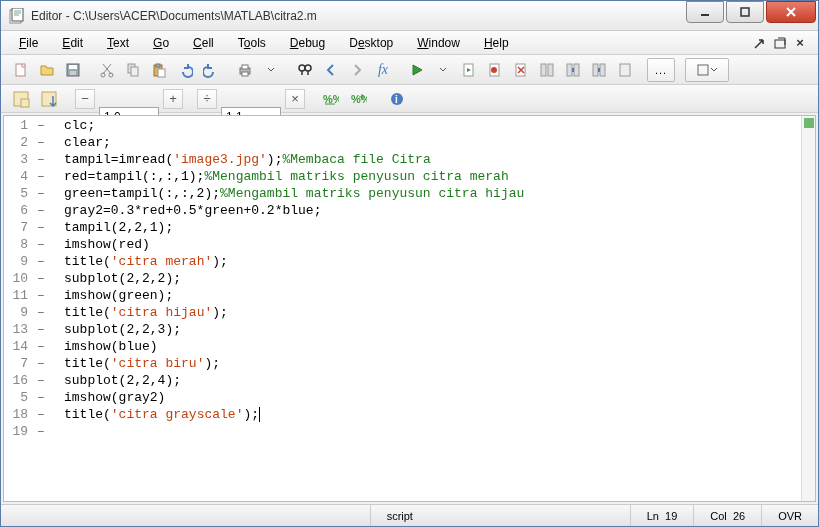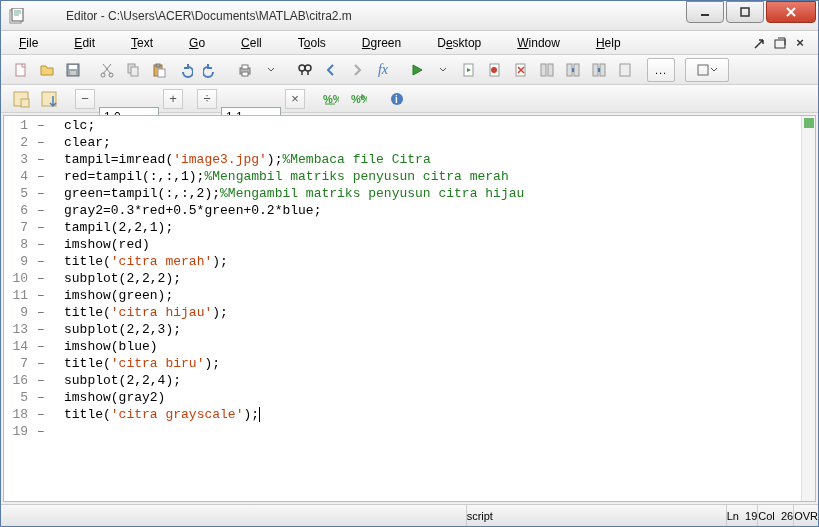--- a/index.html
+++ b/index.html
@@ -5,7 +5,7 @@
 * { box-sizing: border-box; margin: 0; padding: 0; }
 body { font-family: Tahoma, sans-serif; font-size: 11px; background: #fff; }
 .window { width: 819px; height: 527px; border: 1px solid #5a7ba8; background: #f0f0f0; display: flex; flex-direction: column; }
-.titlebar { height: 30px; background: linear-gradient(#fdfdfd, #e8e8e8); display: flex; align-items: center; padding: 0 0 0 8px; border-bottom: 1px solid #ccc; gap: 35px; }
+.titlebar { height: 30px; background: linear-gradient(#fdfdfd, #e8e8e8); display: flex; align-items: center; padding: 0 0 0 8px; border-bottom: 1px solid #ccc; }
 .titlebar-icon { width: 16px; height: 16px; margin-right: 6px; }
 .titlebar-text { flex: 1; font-size: 12px; color: #333; }
 .winbtns { display: flex; height: 100%; }

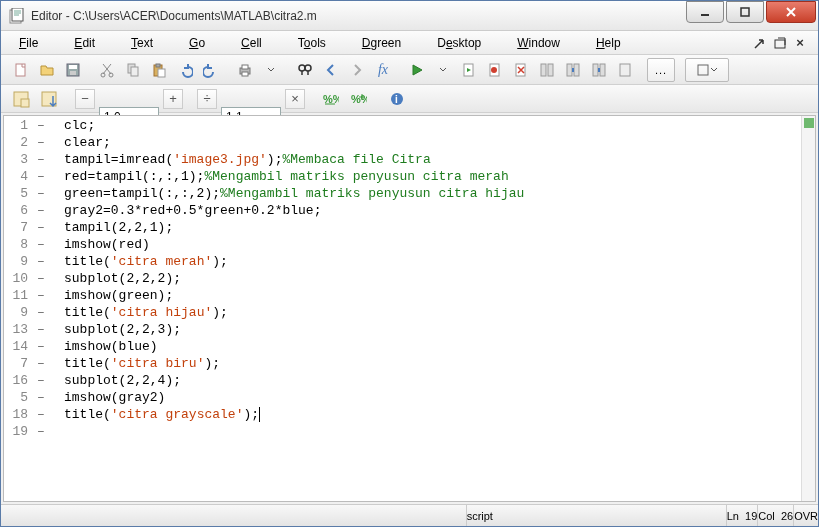--- a/index.html
+++ b/index.html
@@ -12,7 +12,7 @@
 .winbtn { width: 38px; height: 22px; border: 1px solid #888; background: linear-gradient(#f8f8f8,#ddd); display: flex; align-items: center; justify-content: center; margin-top: 0; border-radius: 0 0 4px 4px; margin-right: 2px; }
 .winbtn.close { background: linear-gradient(#e97c6c,#c8402a); border-color: #a03020; width: 50px; }
 .winbtn svg { width: 12px; height: 12px; }
-.menubar { height: 24px; background: linear-gradient(#fcfcfc,#ececec); display: flex; align-items: center; padding: 0 10px; border-bottom: 1px solid #d0d0d0; gap: 20px; }
+.menubar { height: 24px; background: linear-gradient(#fcfcfc,#ececec); display: flex; align-items: center; padding: 0 10px; border-bottom: 1px solid #d0d0d0; gap: 8px; }
 .menubar .menuitem { padding: 2px 8px; font-size: 12px; cursor: default; }
 .menubar .menuitem u { text-decoration: underline; }
 .menubar-right { margin-left: auto; display: flex; gap: 4px; }

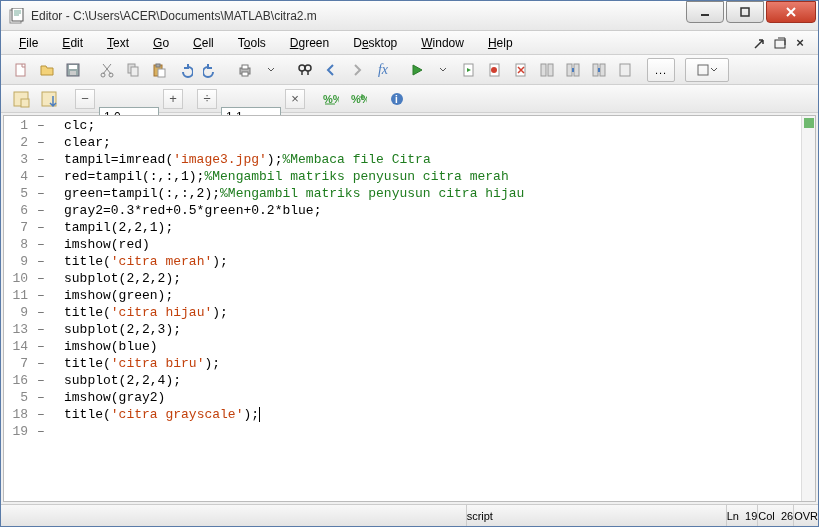--- a/index.html
+++ b/index.html
@@ -77,7 +77,7 @@
     <span class="menuitem"><u>G</u><span>o</span></span>
     <span class="menuitem"><u>C</u><span>ell</span></span>
     <span class="menuitem">T<u>o</u><span>ols</span></span>
-    <span class="menuitem"><u>D</u><span>green</span></span>
+    <span class="menuitem"><u>D</u><span>ebug</span></span>
     <span class="menuitem">D<u>e</u><span>sktop</span></span>
     <span class="menuitem"><u>W</u><span>indow</span></span>
     <span class="menuitem"><u>H</u><span>elp</span></span>

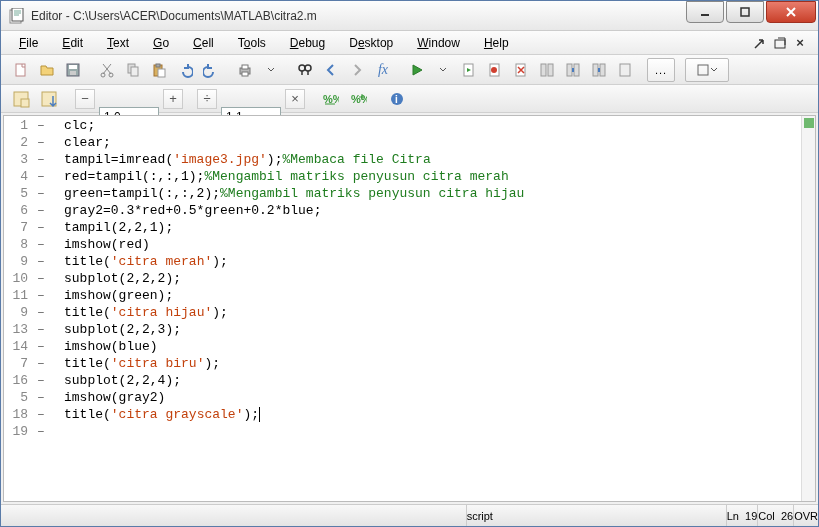--- a/index.html
+++ b/index.html
@@ -36,7 +36,7 @@
 .rightstrip { width: 14px; background: #f4f4f4; border-left: 1px solid #ddd; }
 .sqmark { width: 10px; height: 10px; background: #6fb96f; margin: 2px auto; }
 .statusbar { height: 22px; background: linear-gradient(#f8f8f8,#e4e4e4); border-top: 1px solid #ccc; display: flex; align-items: center; font-size: 11px; }
-.statusbar .cell { border-left: 1px solid #ccc; padding: 0 0; height: 100%; display: flex; align-items: center; }
+.statusbar .cell { border-left: 1px solid #ccc; padding: 0 16px; height: 100%; display: flex; align-items: center; }
 </style>
 </head>
 <body>

